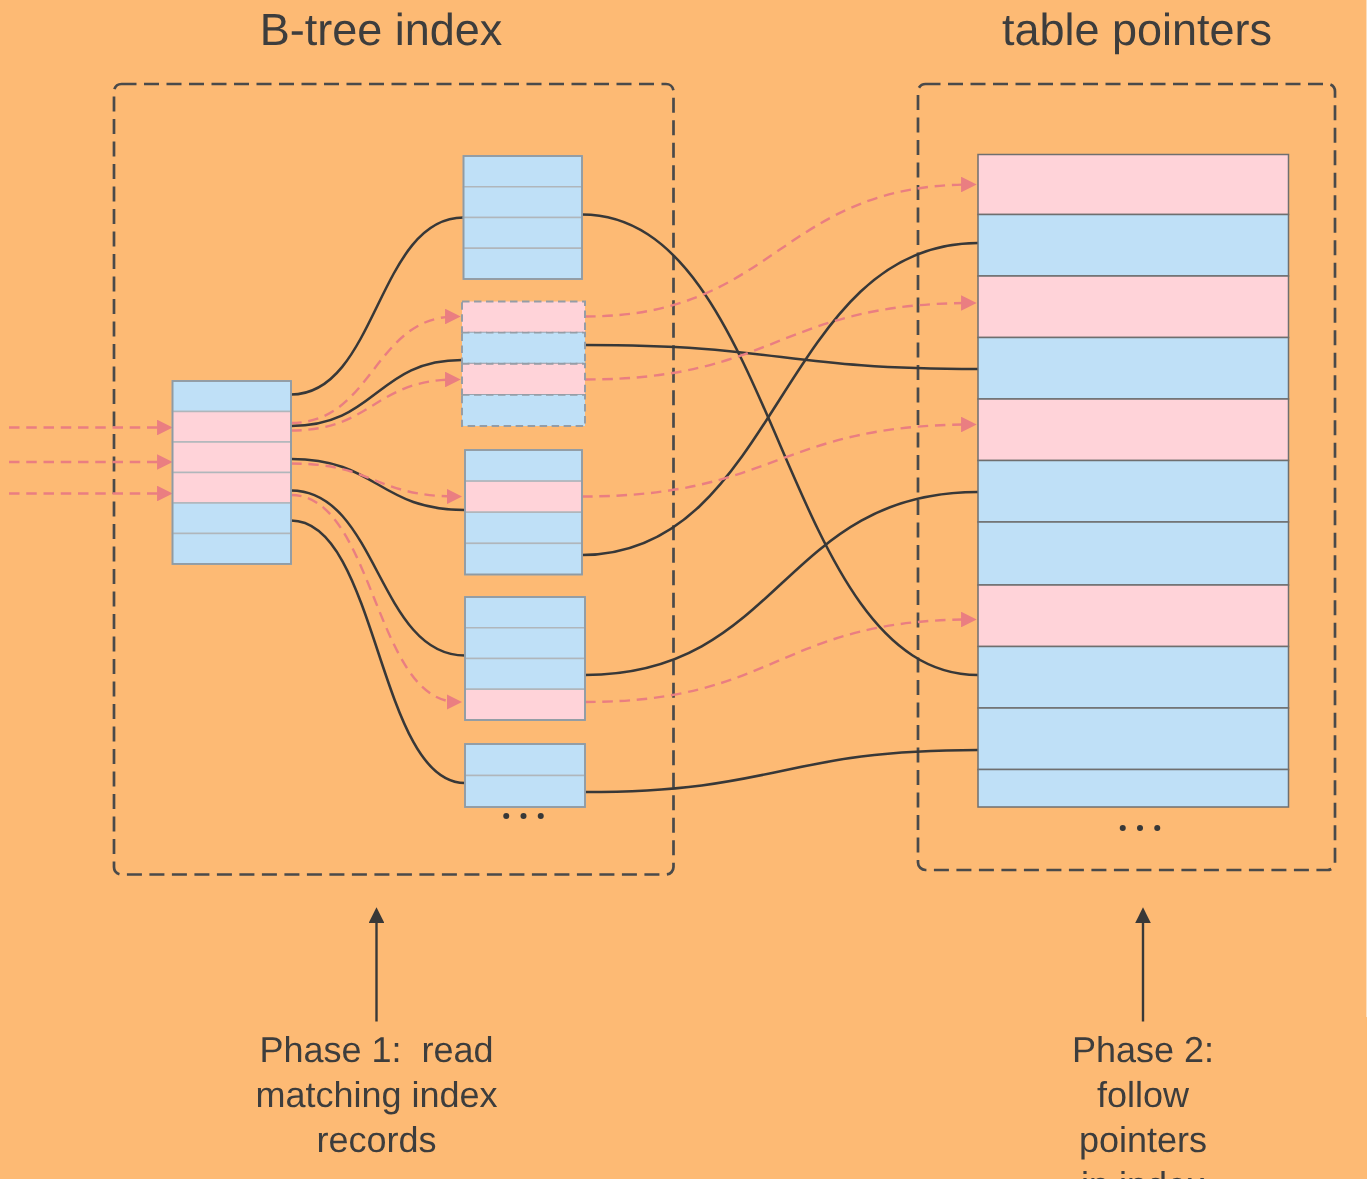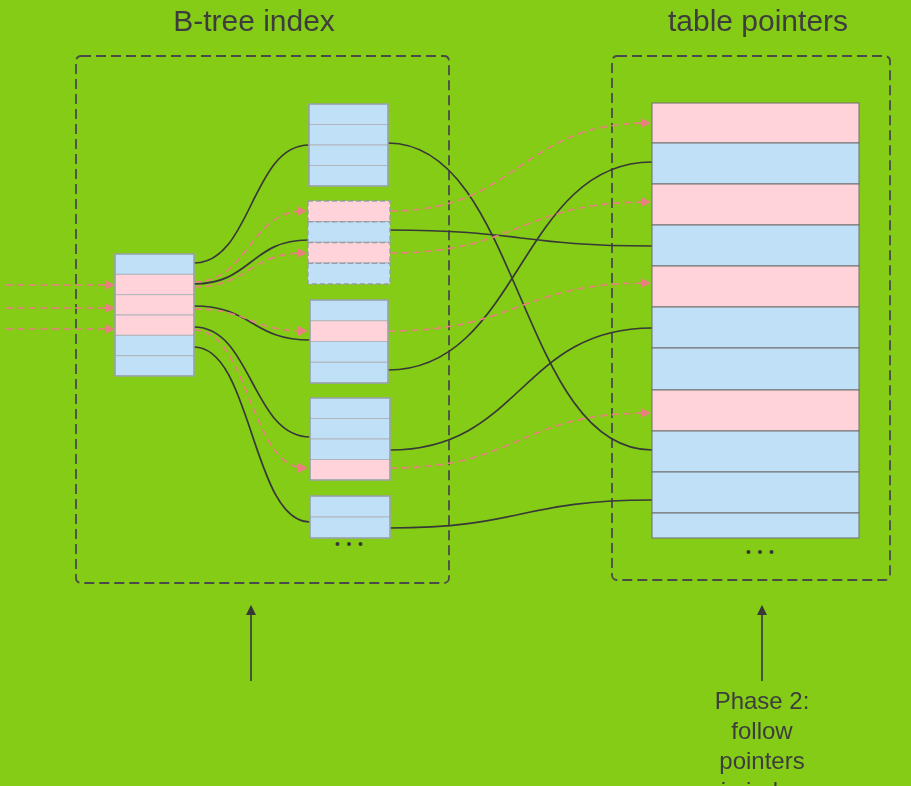--- a/index.html
+++ b/index.html
@@ -4,7 +4,7 @@
 <style>
   html,body{margin:0;padding:0;background:#f7f7f7;}
   .canvas{
-    position:relative;width:911px;height:786px;background:#84cc16;
+    position:relative;width:911px;height:786px;background:#fdba74;
     font-family:"Liberation Sans", sans-serif;overflow:hidden;
   }
   .title{

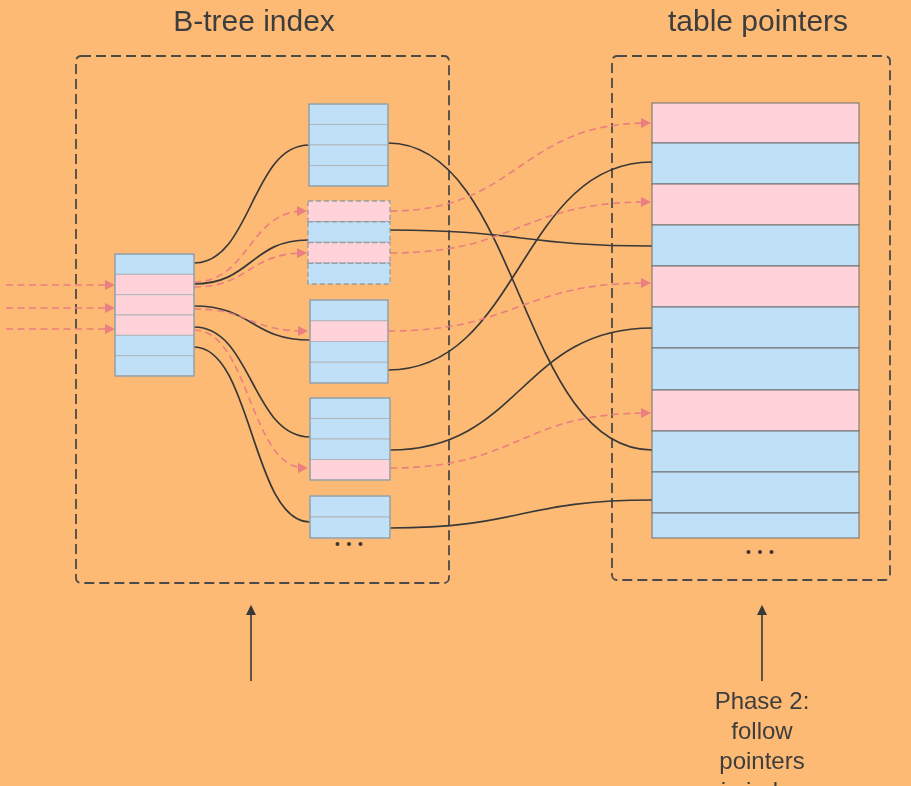--- a/index.html
+++ b/index.html
@@ -111,6 +111,9 @@
       <path d="M 762,681 L 762,608" stroke="#383838" stroke-width="1.6" fill="none" marker-end="url(#arrow-black)"></path>
     </svg>
 
+  <div class="phase phase-1">Phase 1:  read
+matching index
+records</div>
   <div class="phase phase-2">Phase 2:  follow pointers
 in index records to read
 table records</div>

